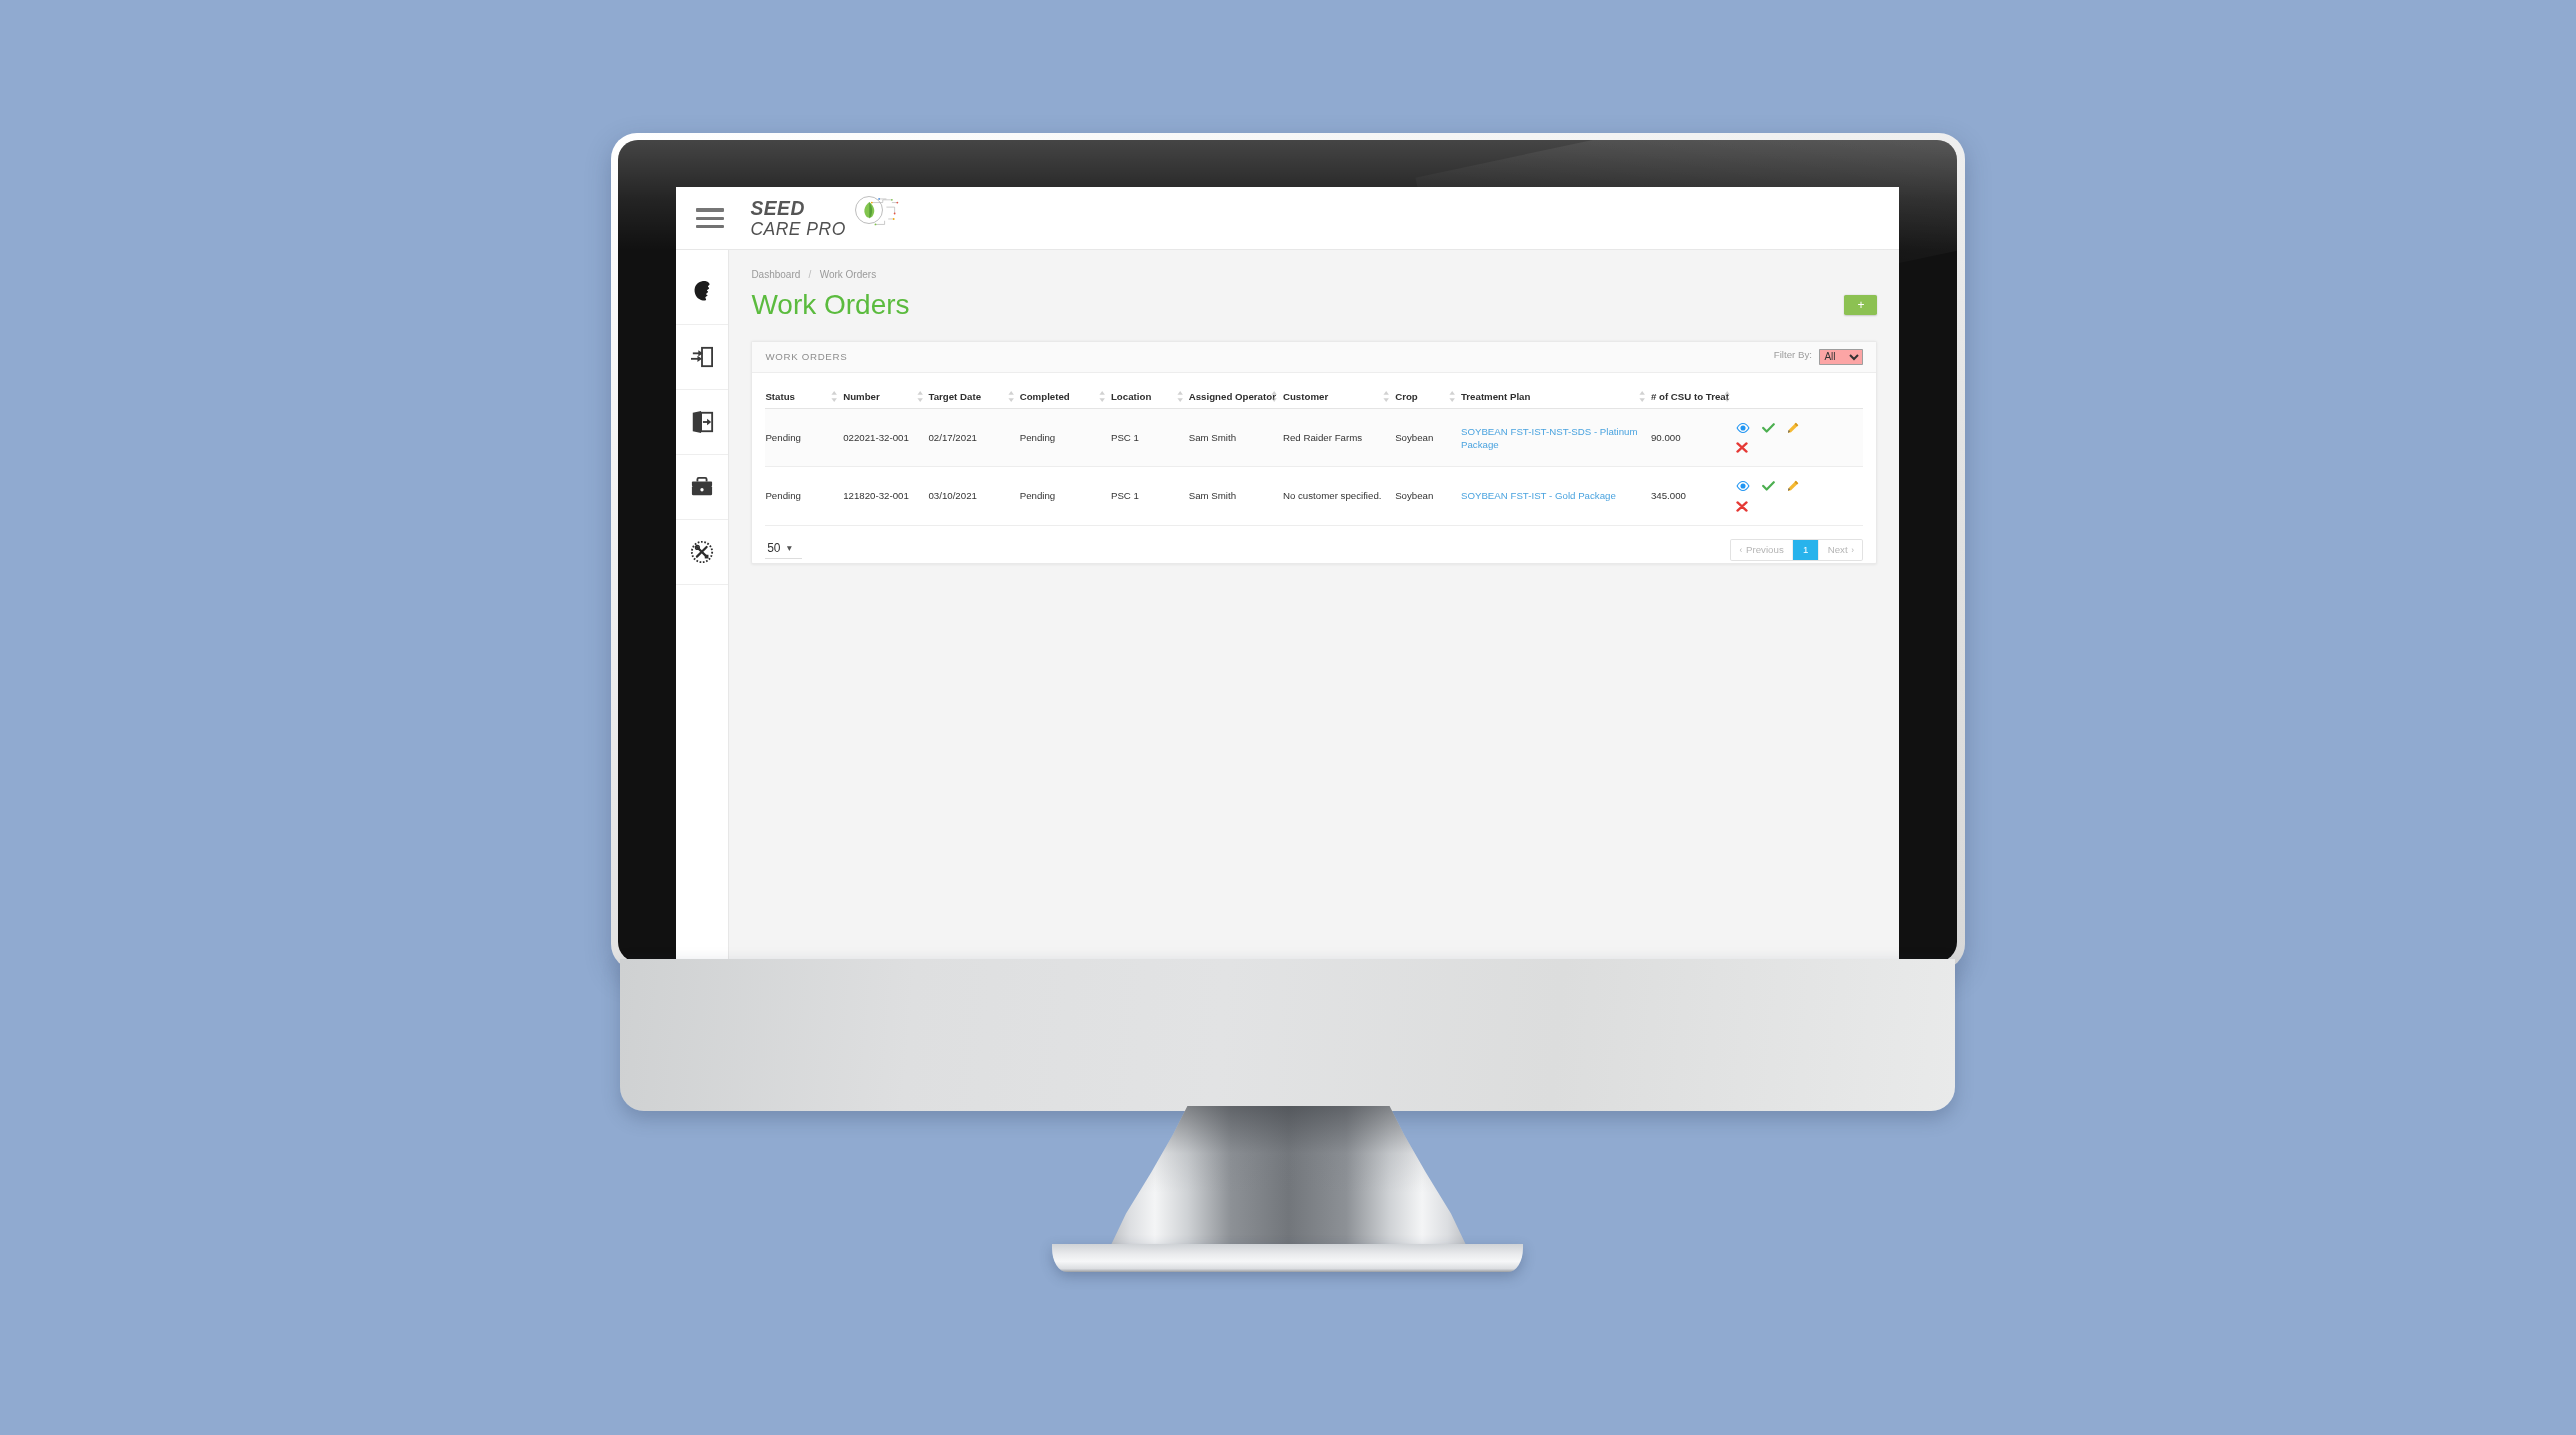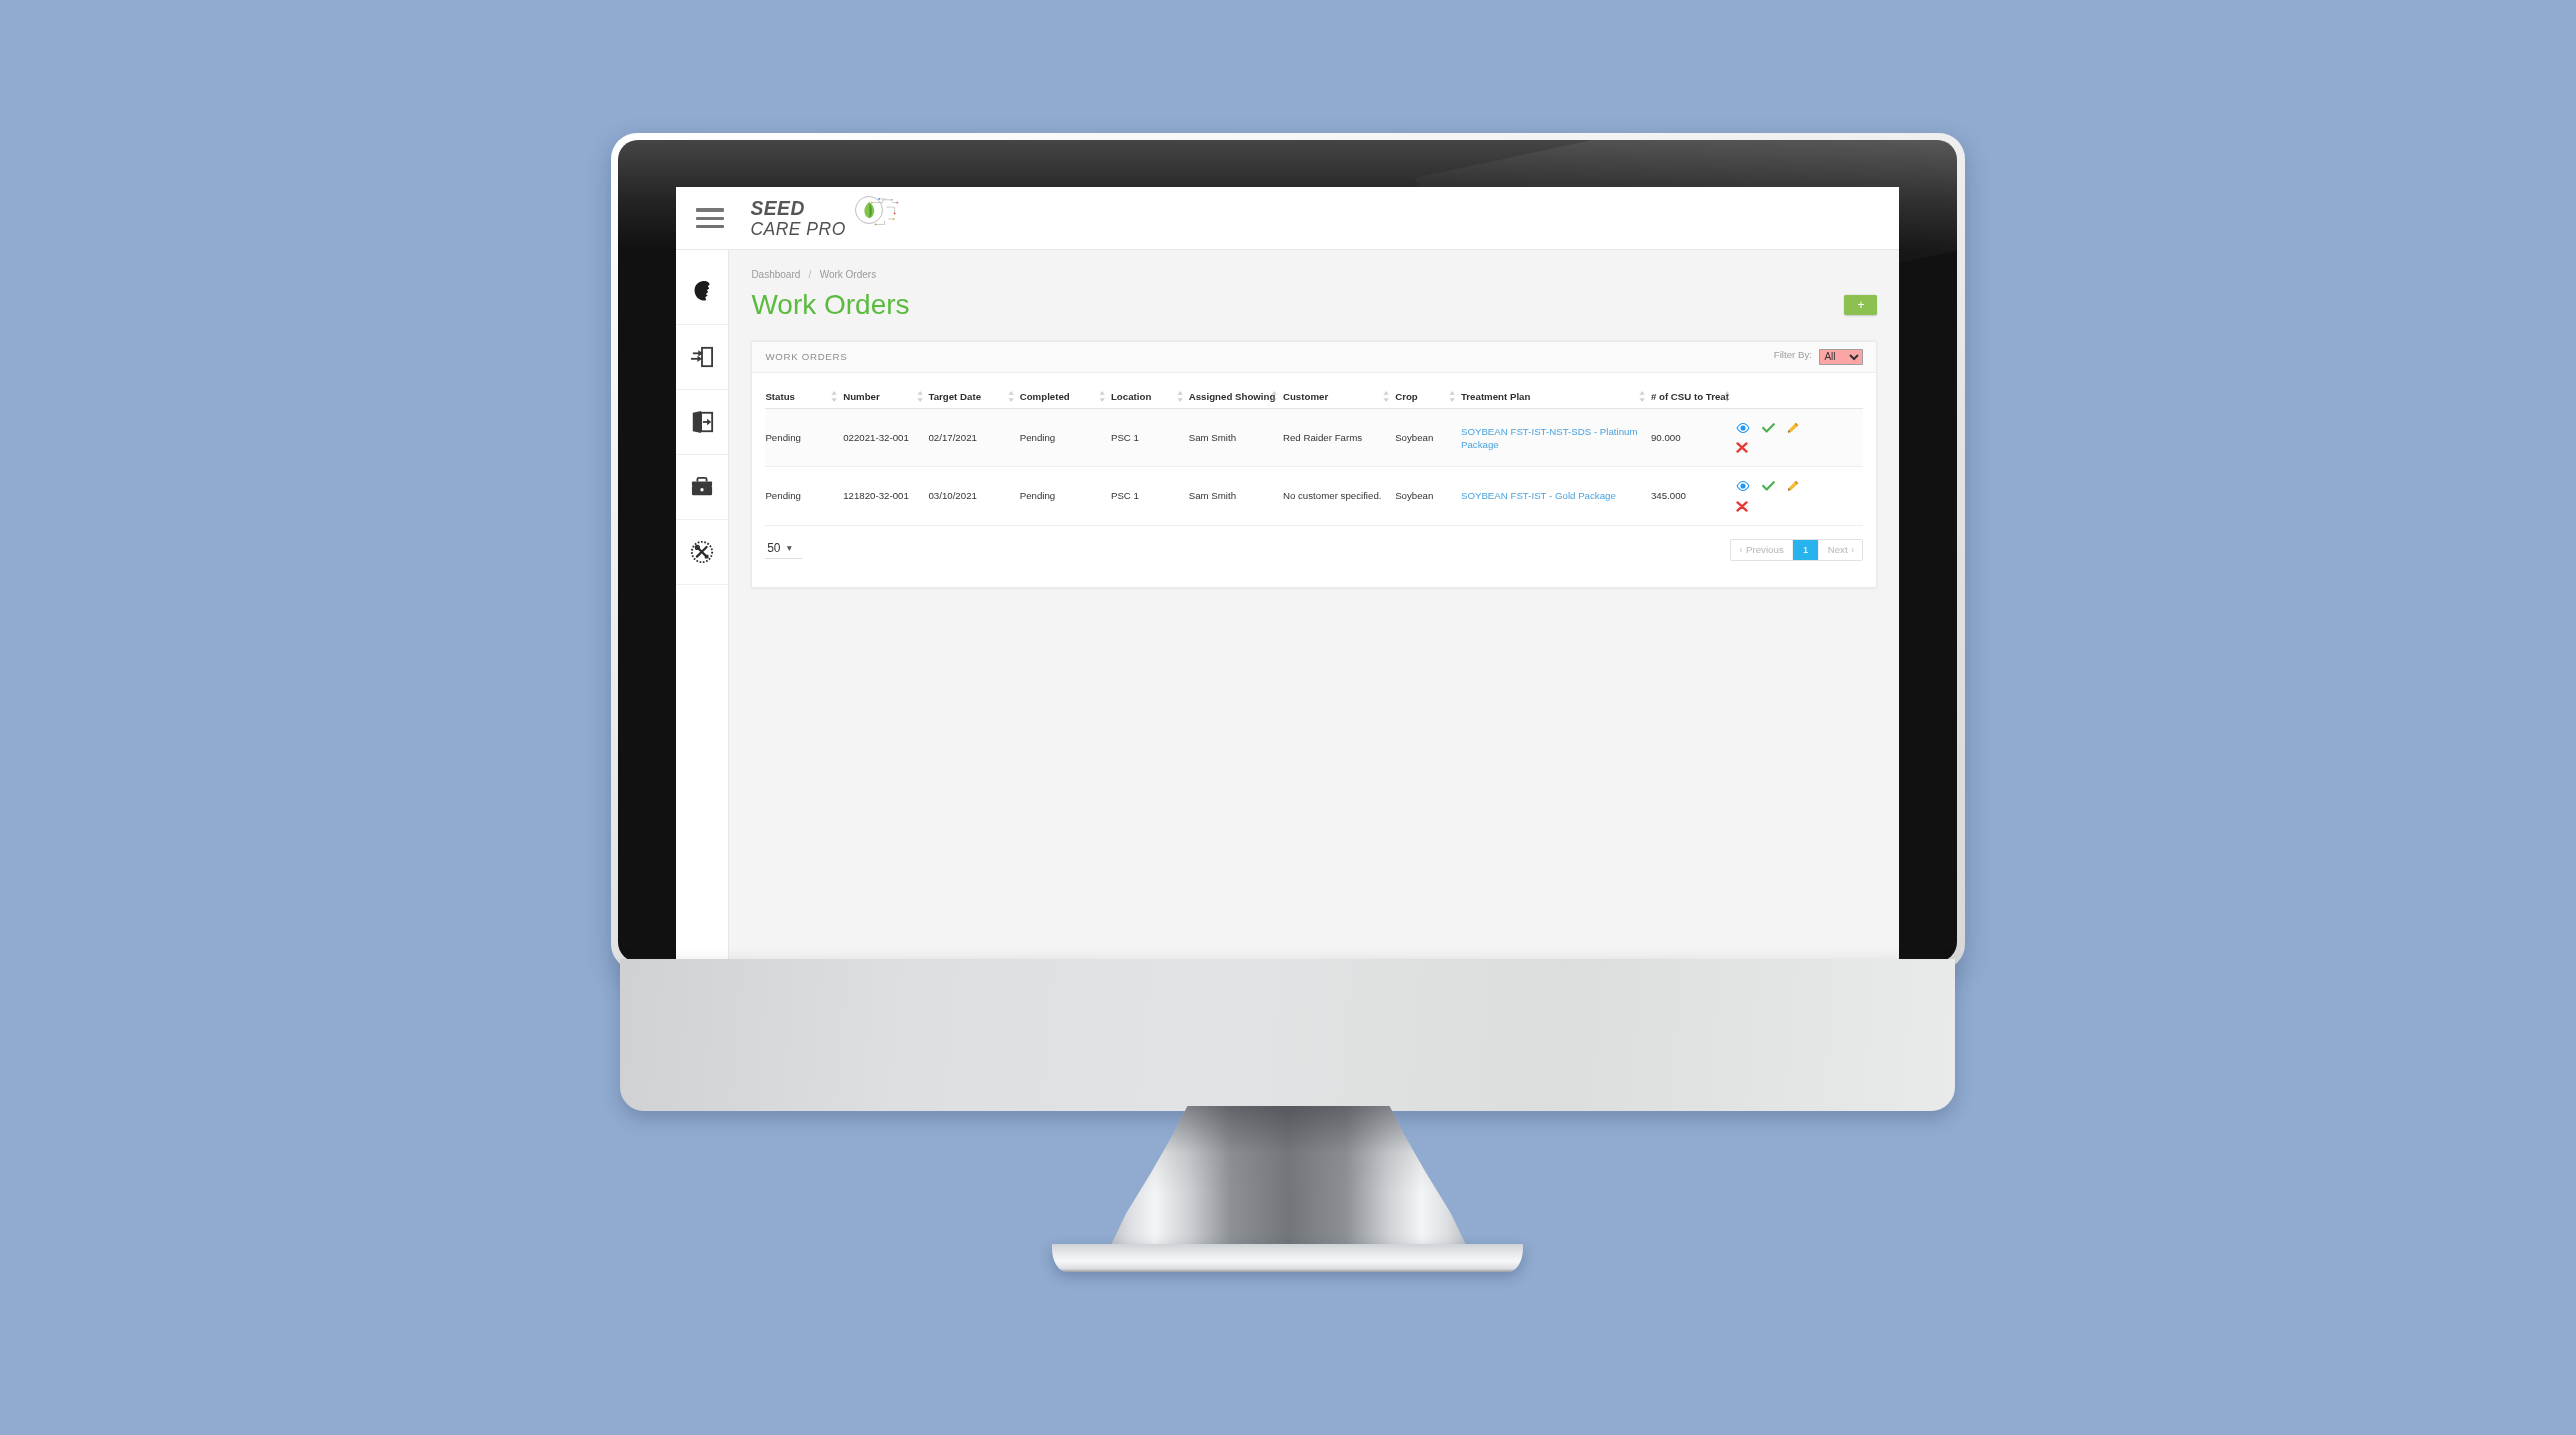--- a/index.html
+++ b/index.html
@@ -603,7 +603,7 @@
                       </svg>
                     </th>
                     <th class="c-oper">
-                      <span>Assigned Showing</span>
+                      <span>Assigned Operator</span>
                       <svg class="sort-ind" viewBox="0 0 7 12">
                         <path d="M3.5 0 L6.5 4 H0.5 Z" fill="#9a9a9a"></path>
                         <path d="M3.5 12 L6.5 8 H0.5 Z" fill="#9a9a9a"></path>

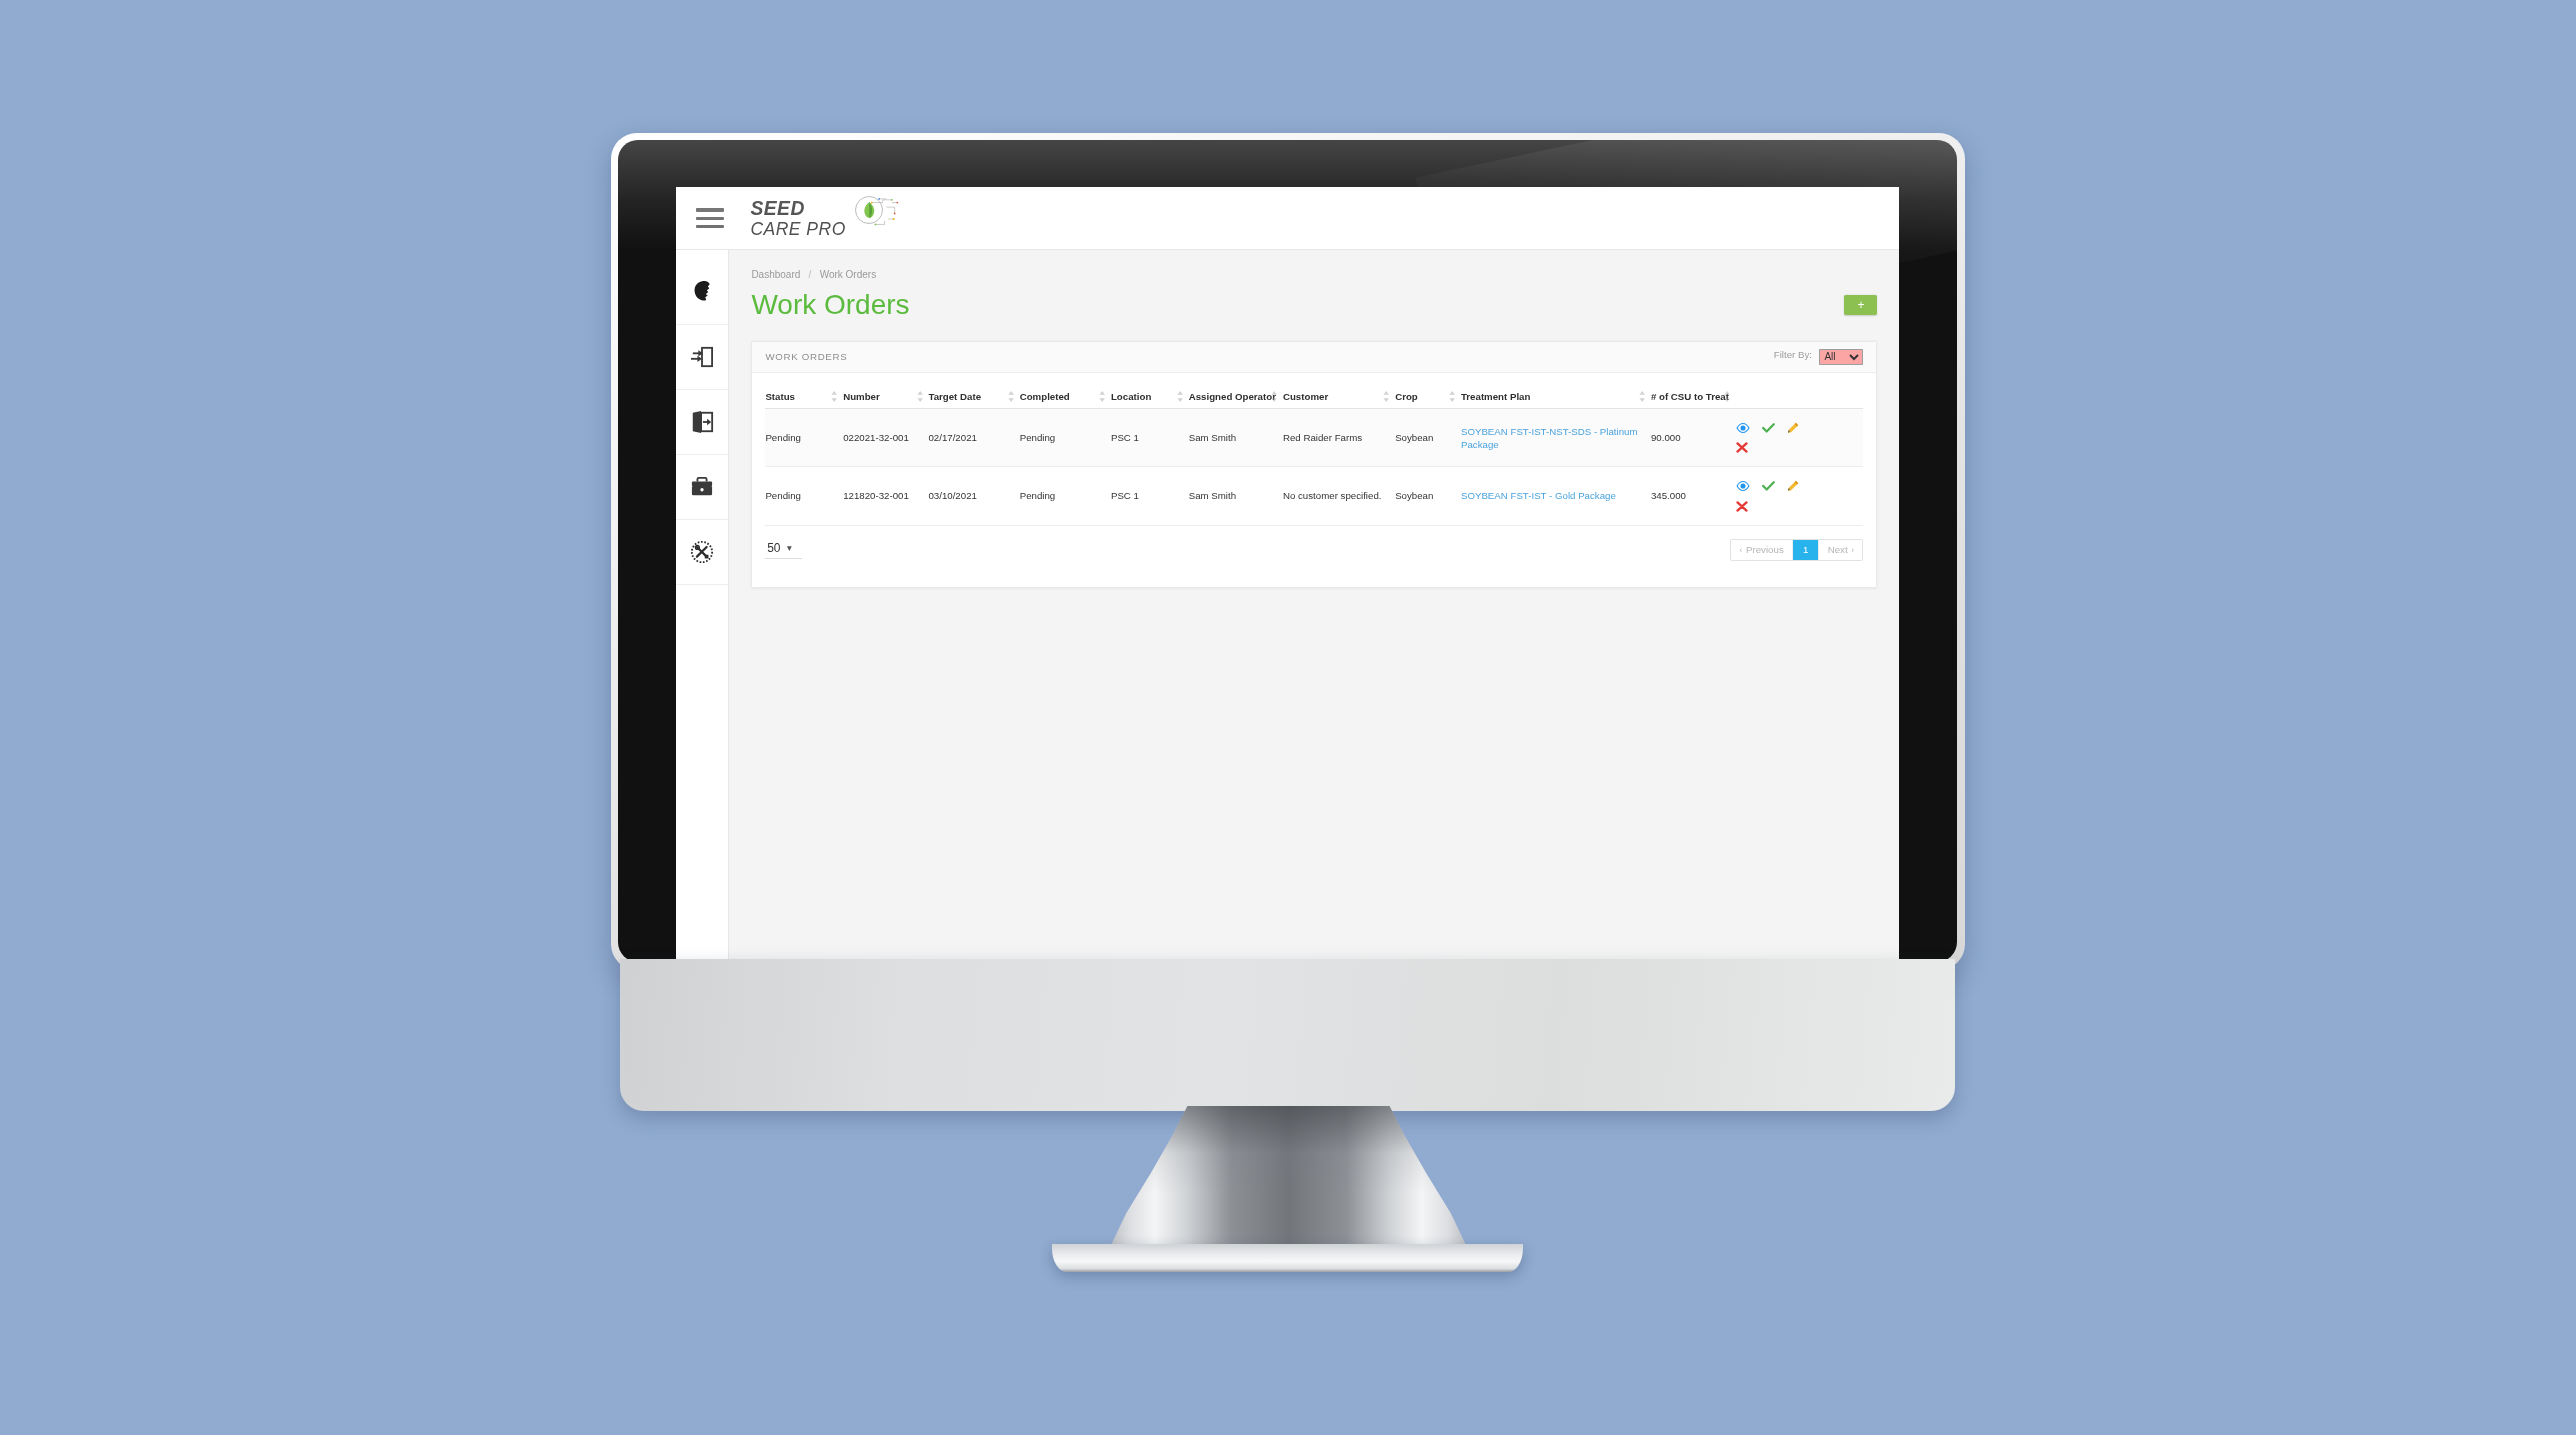--- a/index.html
+++ b/index.html
@@ -398,7 +398,7 @@
     display: flex;
     align-items: center;
     justify-content: space-between;
-    padding: 13px 0 26px 0;
+    padding: 13px 0 2px 0;
   }
   .pagesize {
     display: flex;

